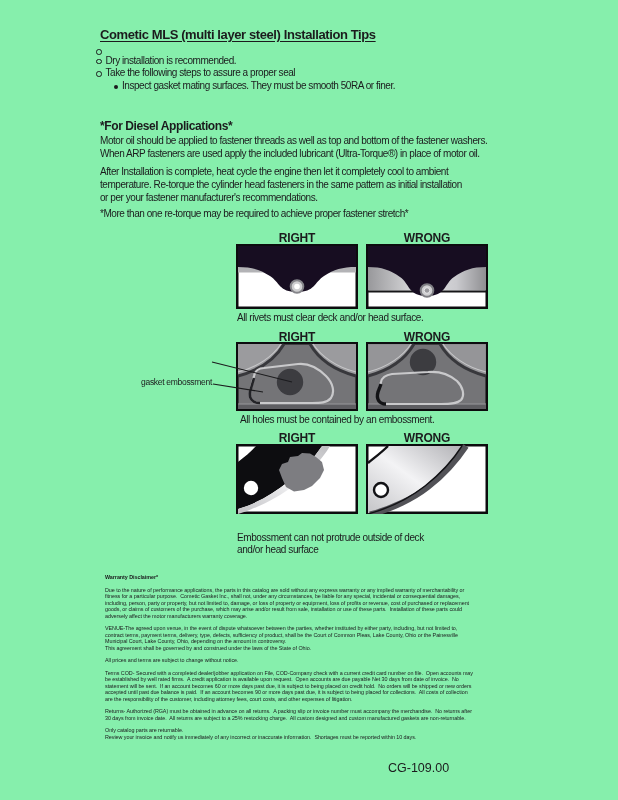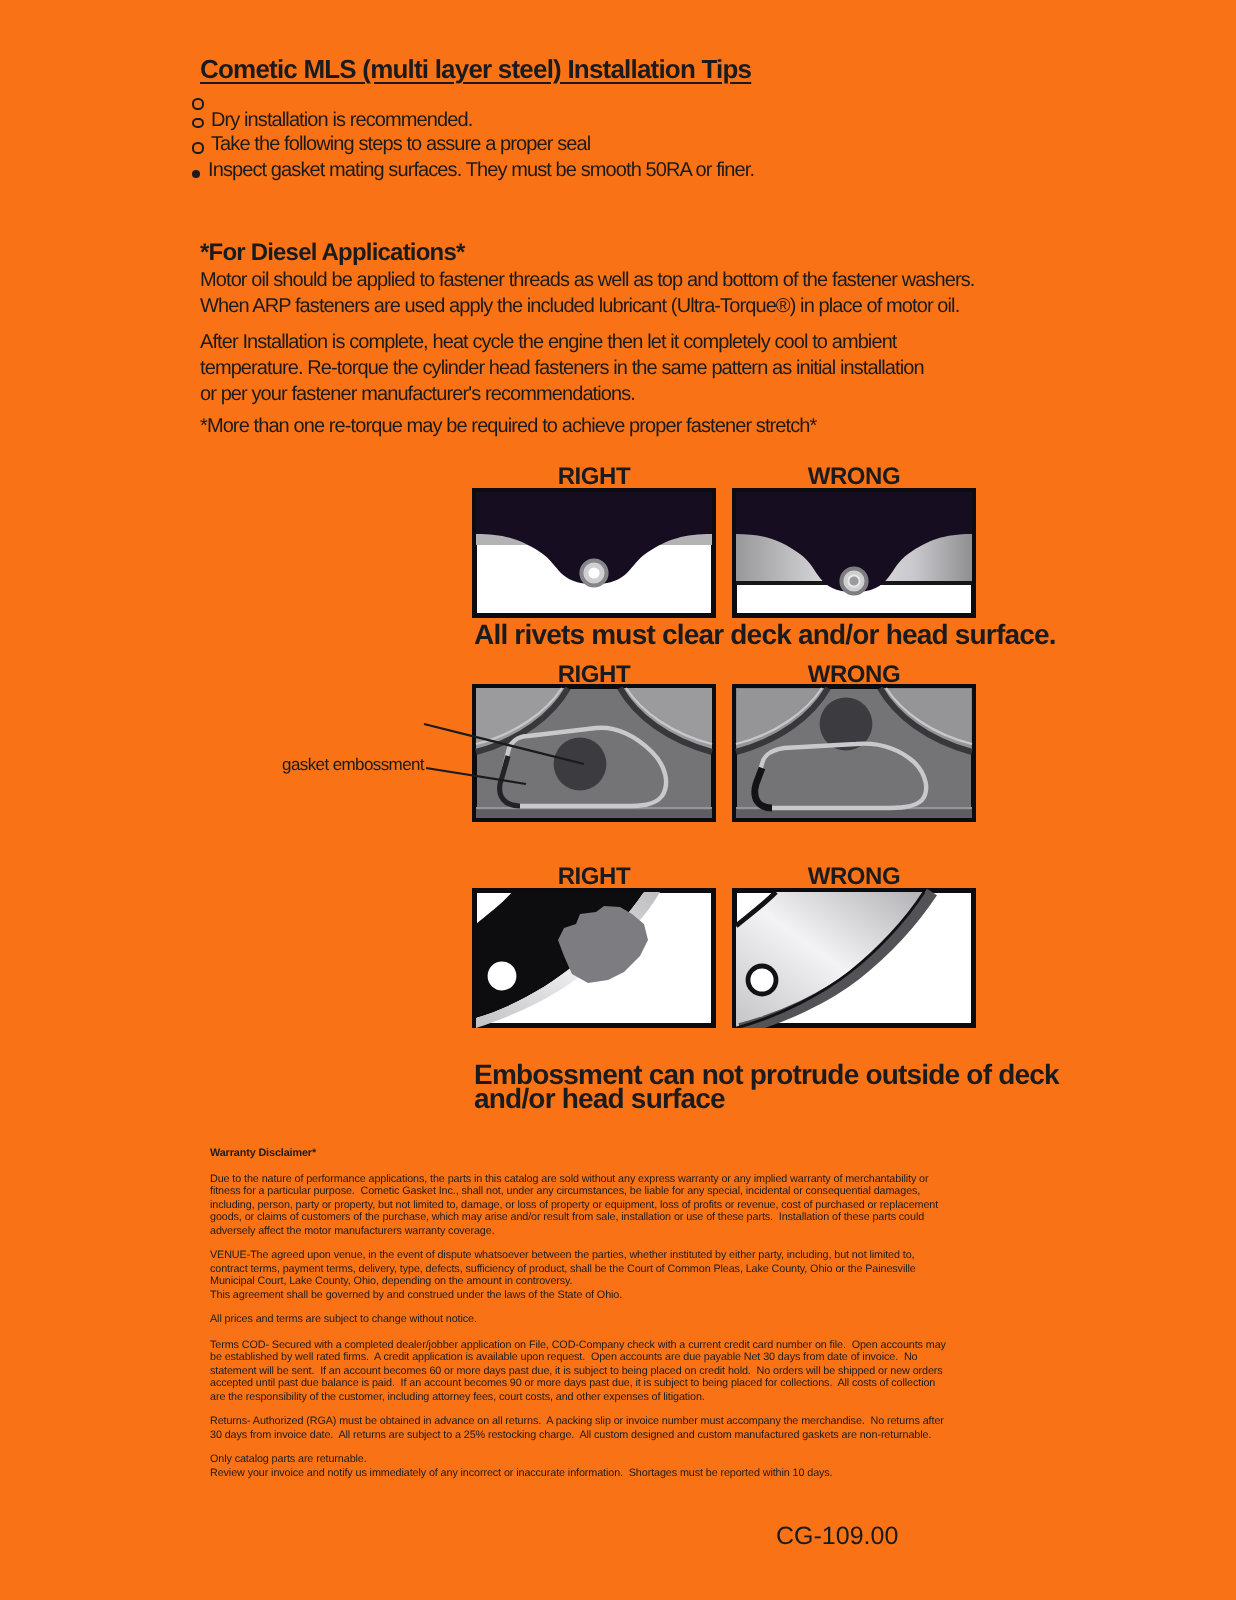--- a/index.html
+++ b/index.html
@@ -3,7 +3,7 @@
 <meta charset="utf-8">
 <style>
   html,body{margin:0;padding:0;background:#fff;}
-  .page{position:relative;width:618px;height:800px;background:#f97316;overflow:hidden;
+  .page{position:relative;width:618px;height:800px;background:#86efac;overflow:hidden;
         font-family:"Liberation Sans", sans-serif;color:var(--ink,#1a1a1a);}
   .abs{position:absolute;}
   .title{font-size:13px;font-weight:bold;letter-spacing:-0.4px;

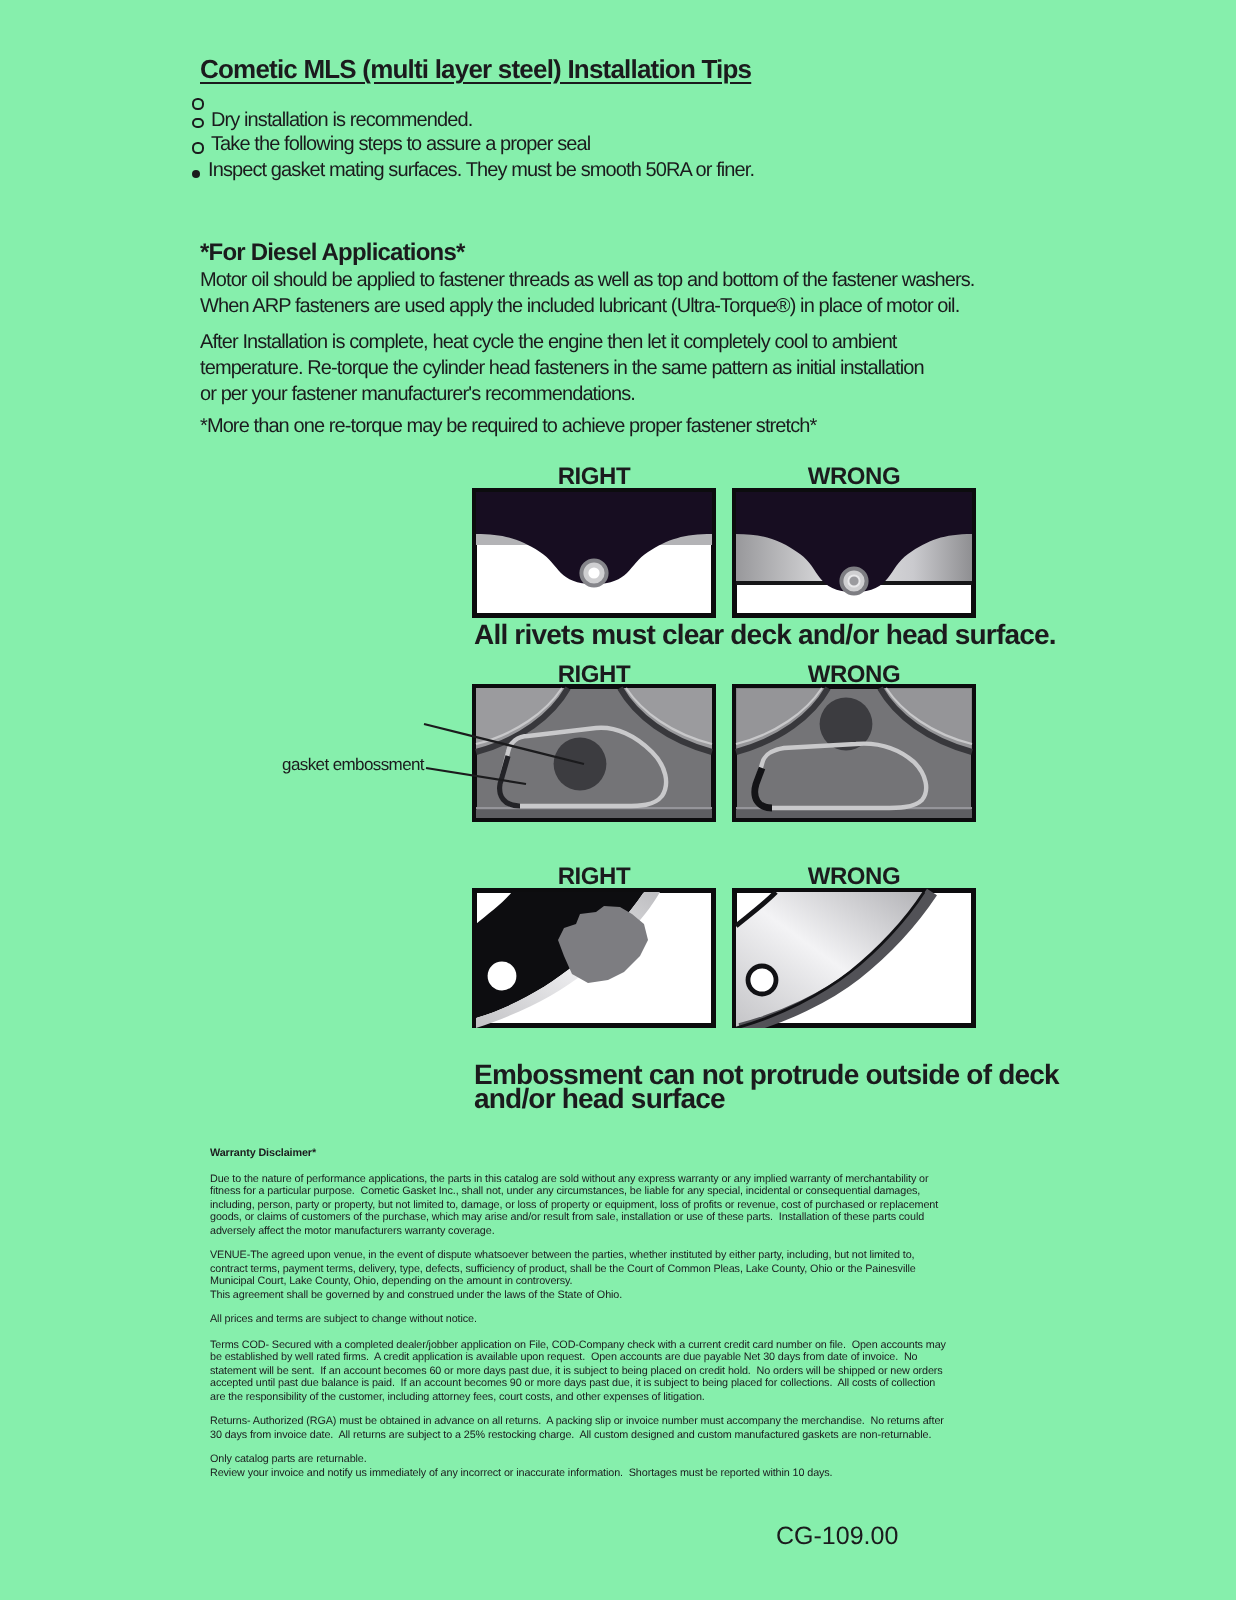--- a/index.html
+++ b/index.html
@@ -10,7 +10,7 @@
          text-decoration:underline;text-underline-offset:2px;}
   .tips{left:96px;top:45px;width:440px;font-size:10px;letter-spacing:-0.45px;line-height:12.8px;}
   .tip-row{display:flex;}
-  .tip-row.sub{margin-left:0;}
+  .tip-row.sub{margin-left:18px;}
   .mk{flex:none;width:3.5px;height:3.5px;border-radius:50%;margin:4px 4px 0 0;}
   .mk.open{border:1px solid var(--ink,#1a1a1a);}
   .mk.solid{width:4px;height:4px;background:var(--ink,#1a1a1a);margin-top:4.5px;}

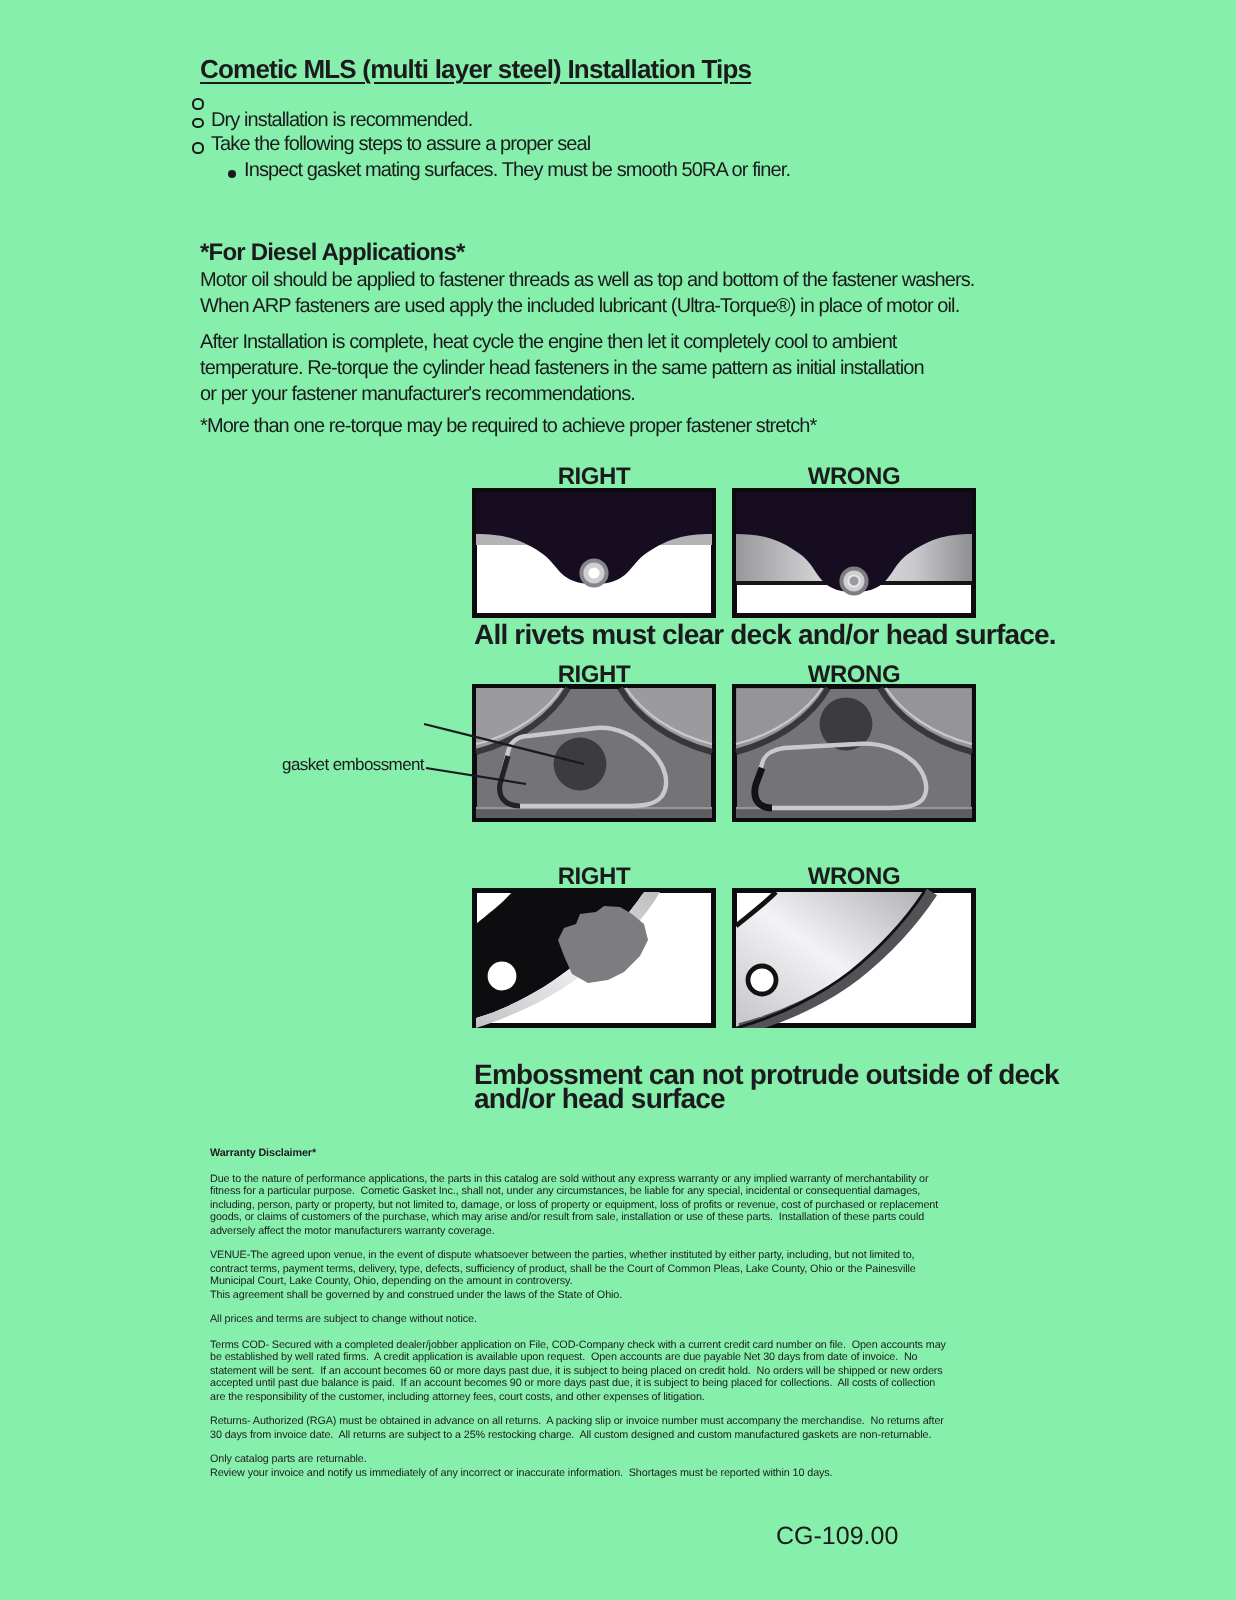--- a/index.html
+++ b/index.html
@@ -17,7 +17,7 @@
   .h2{font-size:12px;font-weight:bold;letter-spacing:-0.4px;}
   .body-text{font-size:10px;letter-spacing:-0.45px;line-height:13px;white-space:pre-wrap;width:440px;}
   .dlabel{width:122px;text-align:center;font-size:12px;font-weight:bold;letter-spacing:-0.2px;}
-  .caption{font-size:14px;letter-spacing:-0.4px;line-height:11.5px;white-space:pre-wrap;font-weight:bold;}
+  .caption{font-size:10px;letter-spacing:-0.4px;line-height:11.5px;white-space:pre-wrap;}
   .callout{width:104px;text-align:right;font-size:8.5px;letter-spacing:-0.3px;line-height:10.5px;white-space:pre-wrap;}
   .legal{left:105px;top:574px;width:420px;font-size:5.4px;letter-spacing:-0.05px;line-height:6.5px;}
   .legal .lp{margin:0 0 6px 0;white-space:pre-wrap;}

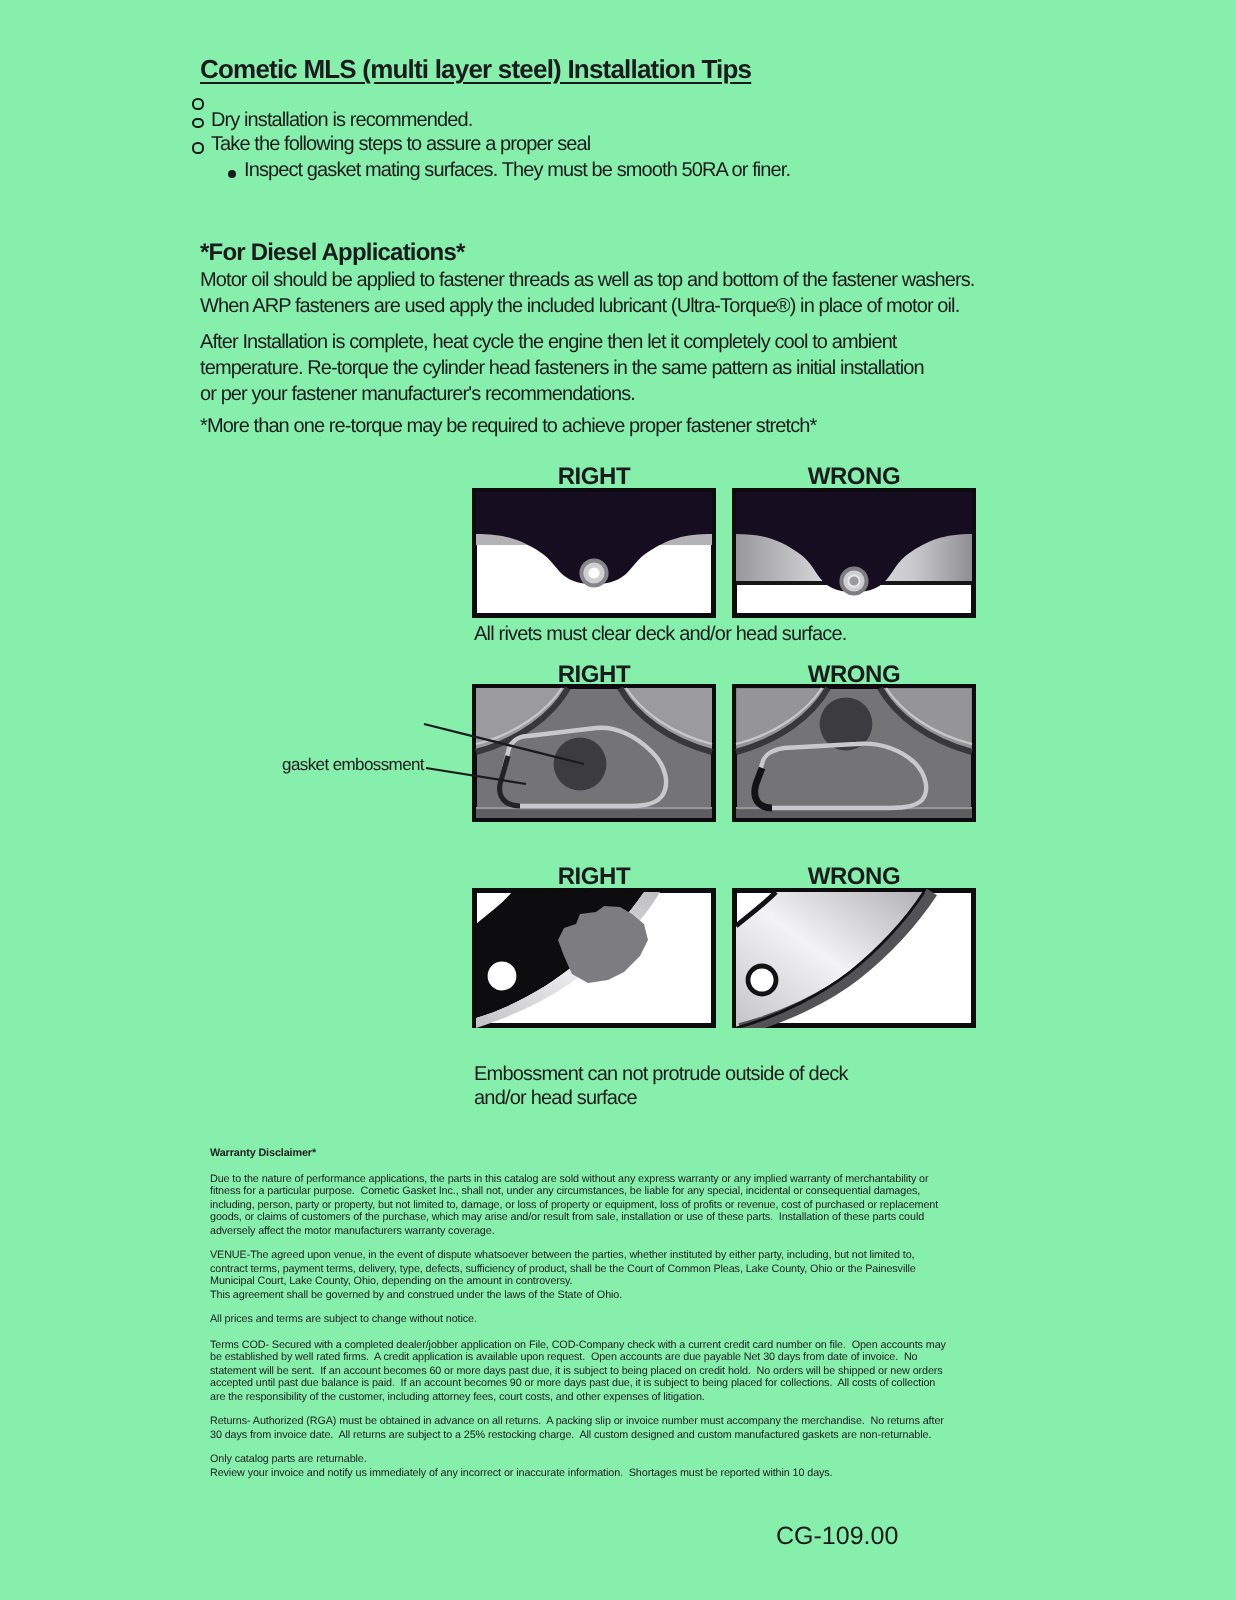--- a/index.html
+++ b/index.html
@@ -129,6 +129,7 @@
     <line x1="9" y1="30" x2="59" y2="38" stroke="#1b1b1d" stroke-width="1.1"></line>
   </svg>
 
+  <div class="abs caption" style="left:240px;top:414px;">All holes must be contained by an embossment.</div>
 
   <div class="abs dlabel" style="left:236px;top:431px;">RIGHT</div>
   <div class="abs dlabel" style="left:366px;top:431px;">WRONG</div>

